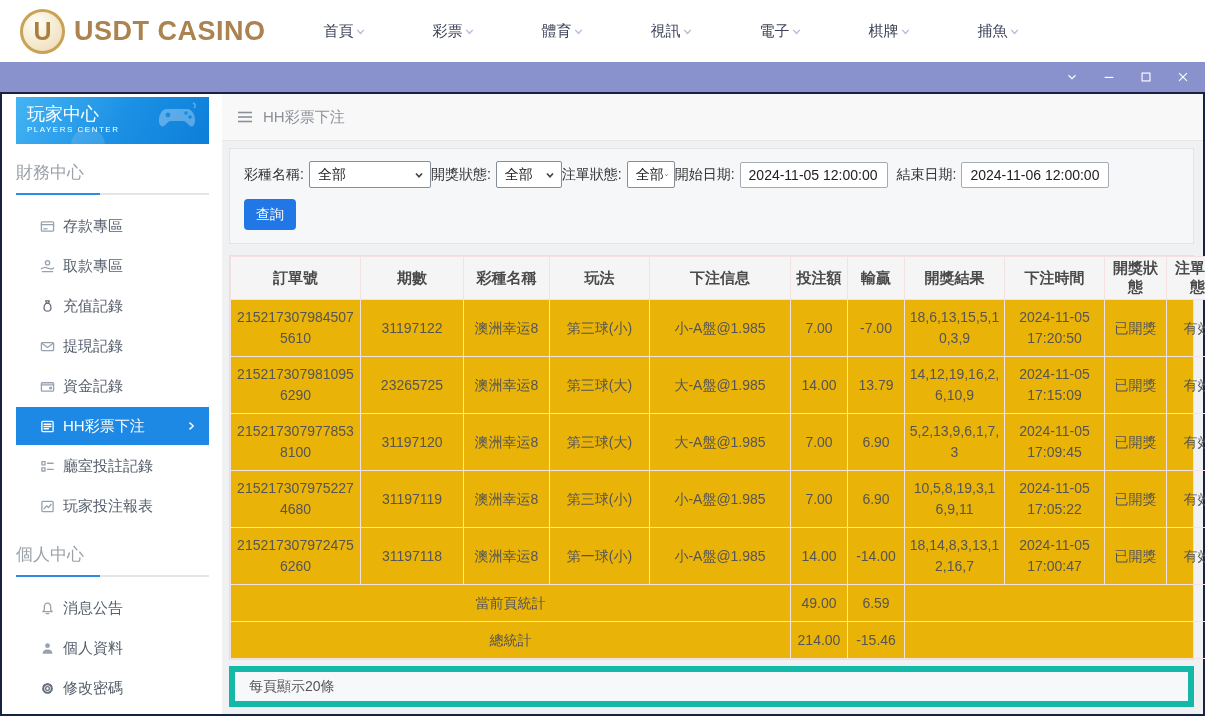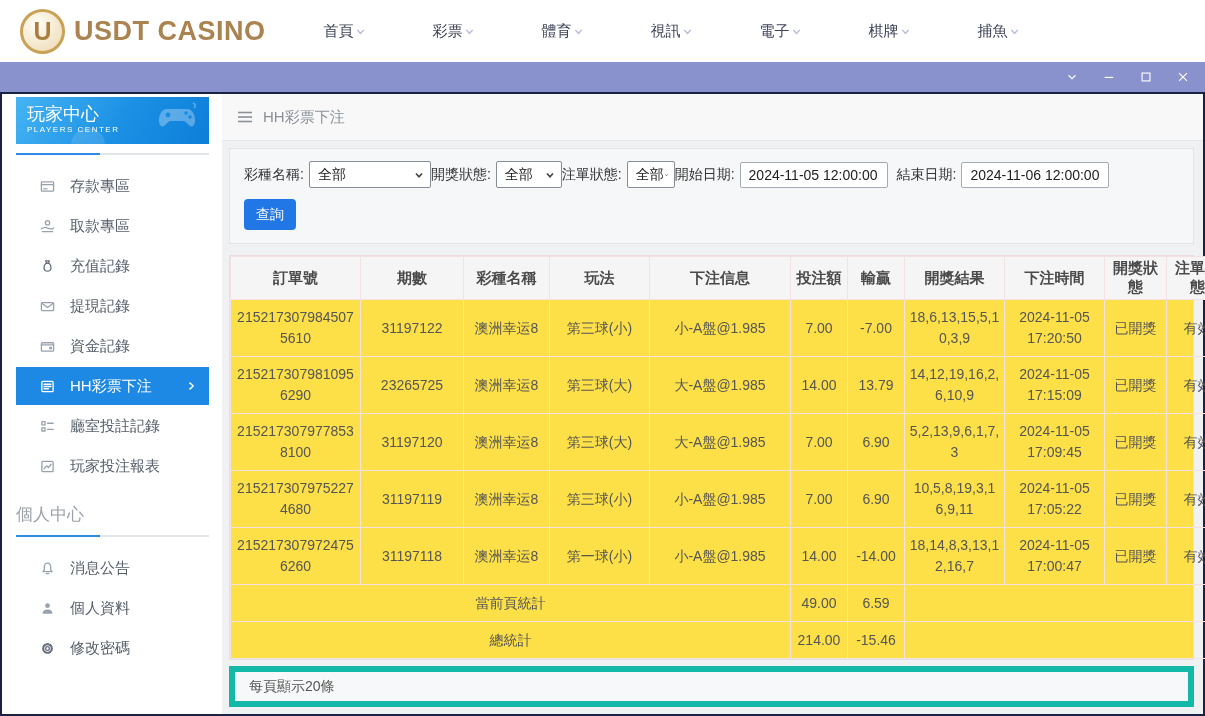--- a/index.html
+++ b/index.html
@@ -175,6 +175,7 @@
       <span class="sh-circle"></span>
     </div>
     <div id="side-sections">
+        <div class="side-section-title">財務中心</div>
         <div class="side-underline"></div>
         <div class="side-items">
           <div class="side-item">

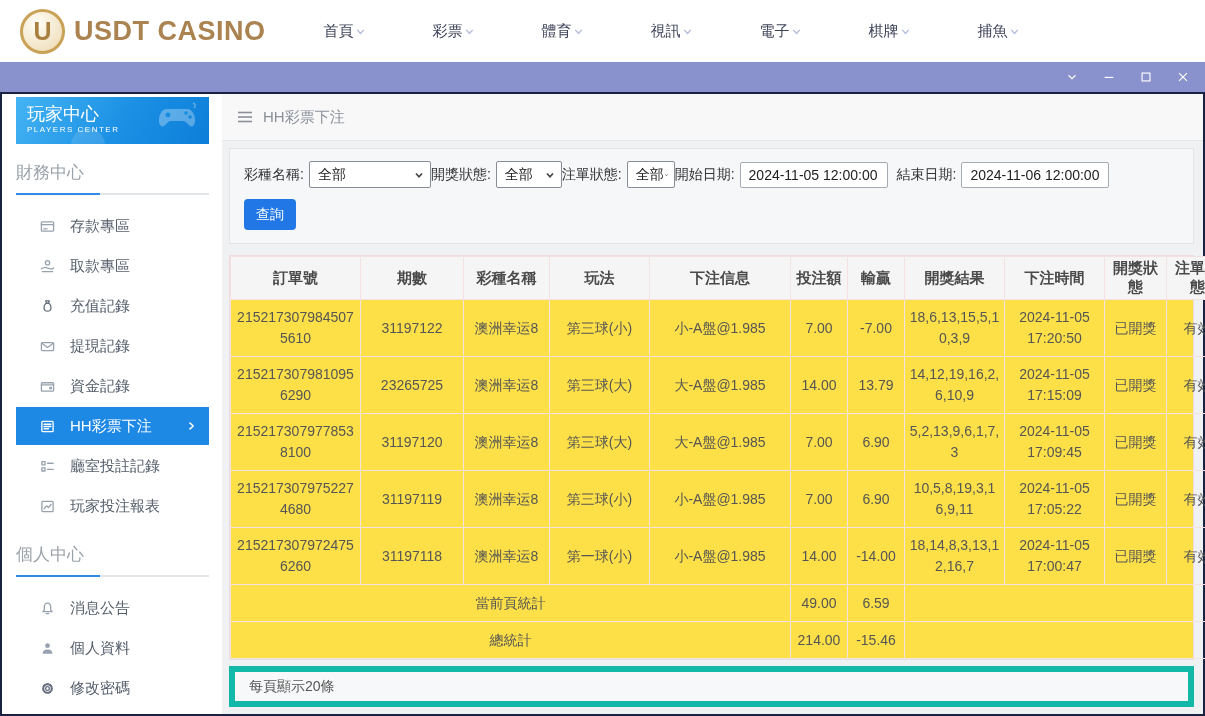--- a/index.html
+++ b/index.html
@@ -38,7 +38,7 @@
   .side-underline { margin:9px 13px 0 14px; height:2px; background:#e3e6e9; position:relative; }
   .side-underline::before { content:""; position:absolute; left:0; top:0; height:2px; width:84px; background:#2e8be6; }
   .side-items { margin-top:11px; }
-  .side-item { height:40px; display:flex; align-items:center; padding-left:37px; gap:15px; font-size:15px; color:#555e6b; cursor:pointer; }
+  .side-item { height:40px; display:flex; align-items:center; padding-left:37px; gap:8px; font-size:15px; color:#555e6b; cursor:pointer; }
   .si-icon { color:#98a2ae; display:flex; width:16px; justify-content:center; }
   .si-icon.dark { color:#6a7280; }
   .side-item.active {

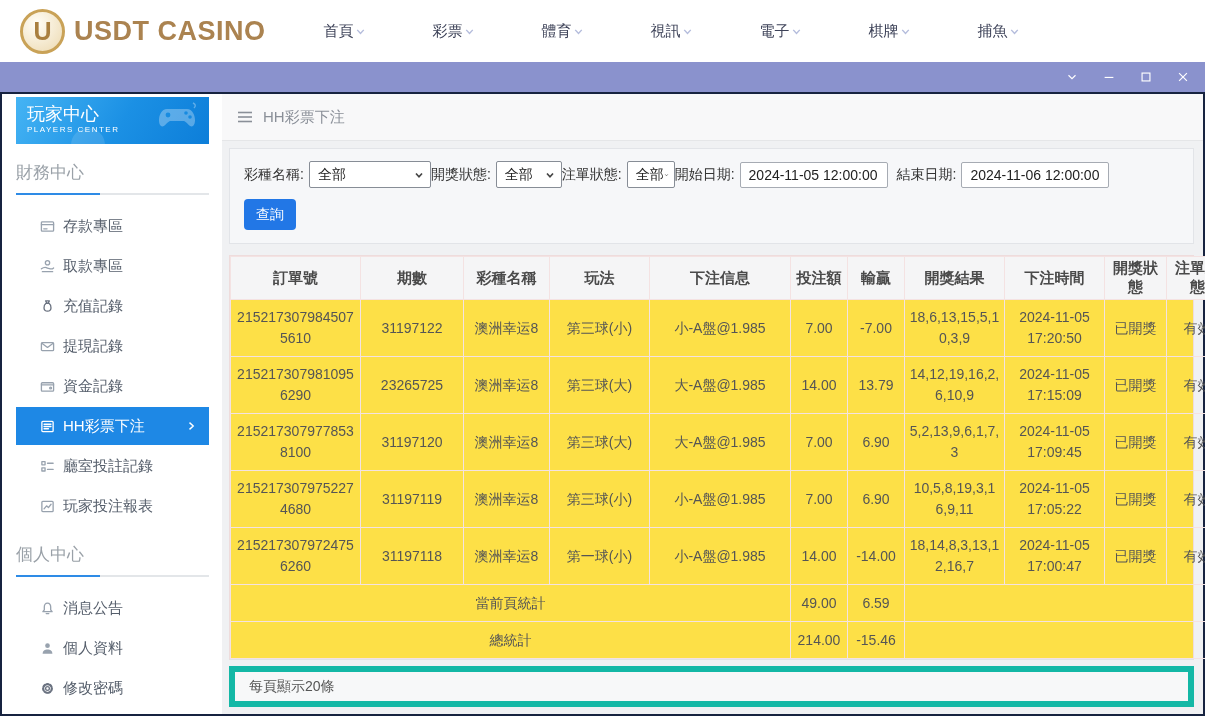--- a/index.html
+++ b/index.html
@@ -64,7 +64,7 @@
   }
   .query-btn { margin-top:11px; background:#2277e6; color:#fff; border:none; border-radius:4px; height:31px; min-width:52px; font-size:14px; font-family:inherit; cursor:pointer; }
   
-  .table-wrap { margin-top:11px; background:#fde047; border:1px solid #eedcdc; border-bottom-color:#dfe2e5; }
+  .table-wrap { margin-top:11px; background:#eab308; border:1px solid #eedcdc; border-bottom-color:#dfe2e5; }
   table { width:100%; border-collapse:collapse; table-layout:fixed; font-size:14px; color:#555; }
   th, td { border:1px solid #f4e2e2; text-align:center; padding:2px 4px; }
   th { height:42px; background:#f5f5f6; font-size:15px; color:#4a4a4a; font-weight:bold; }

